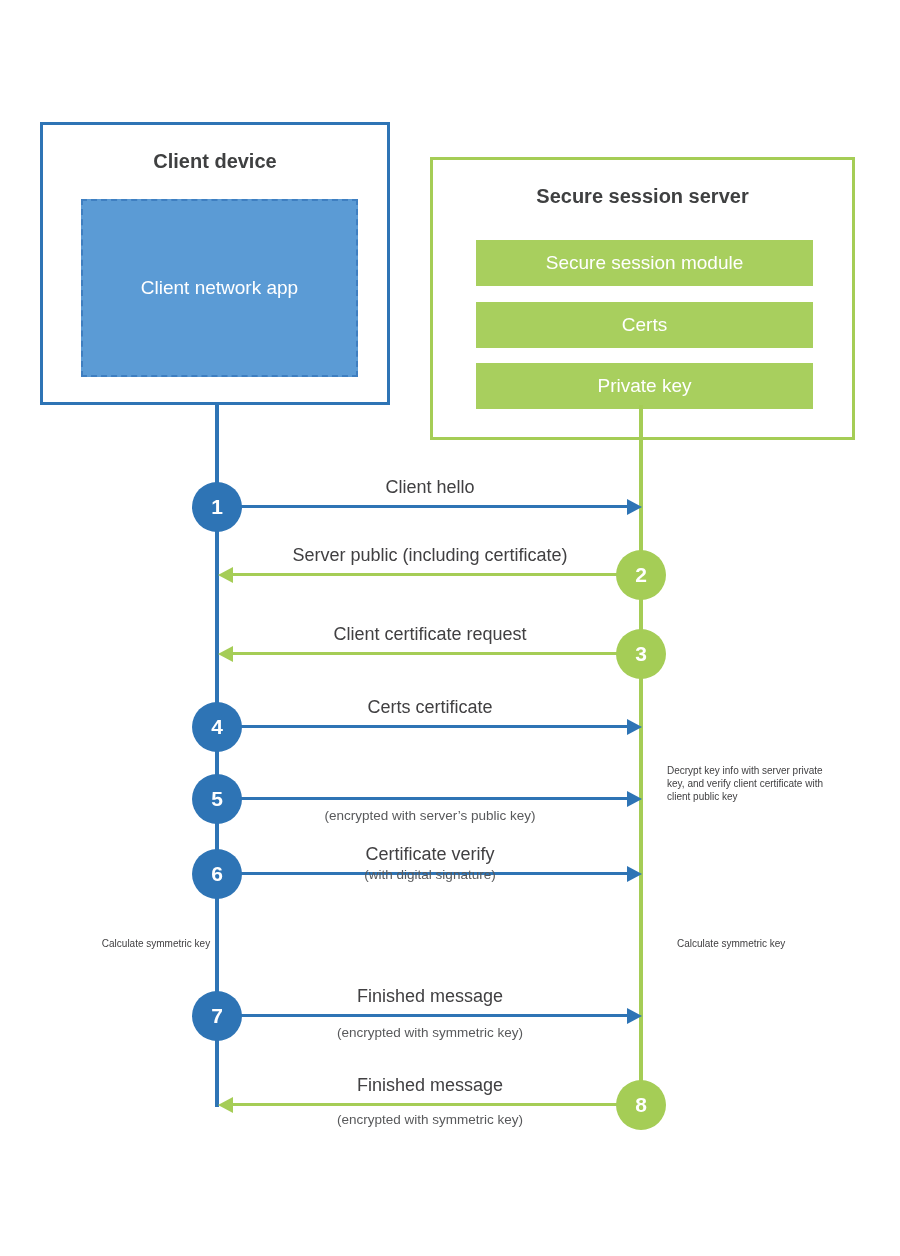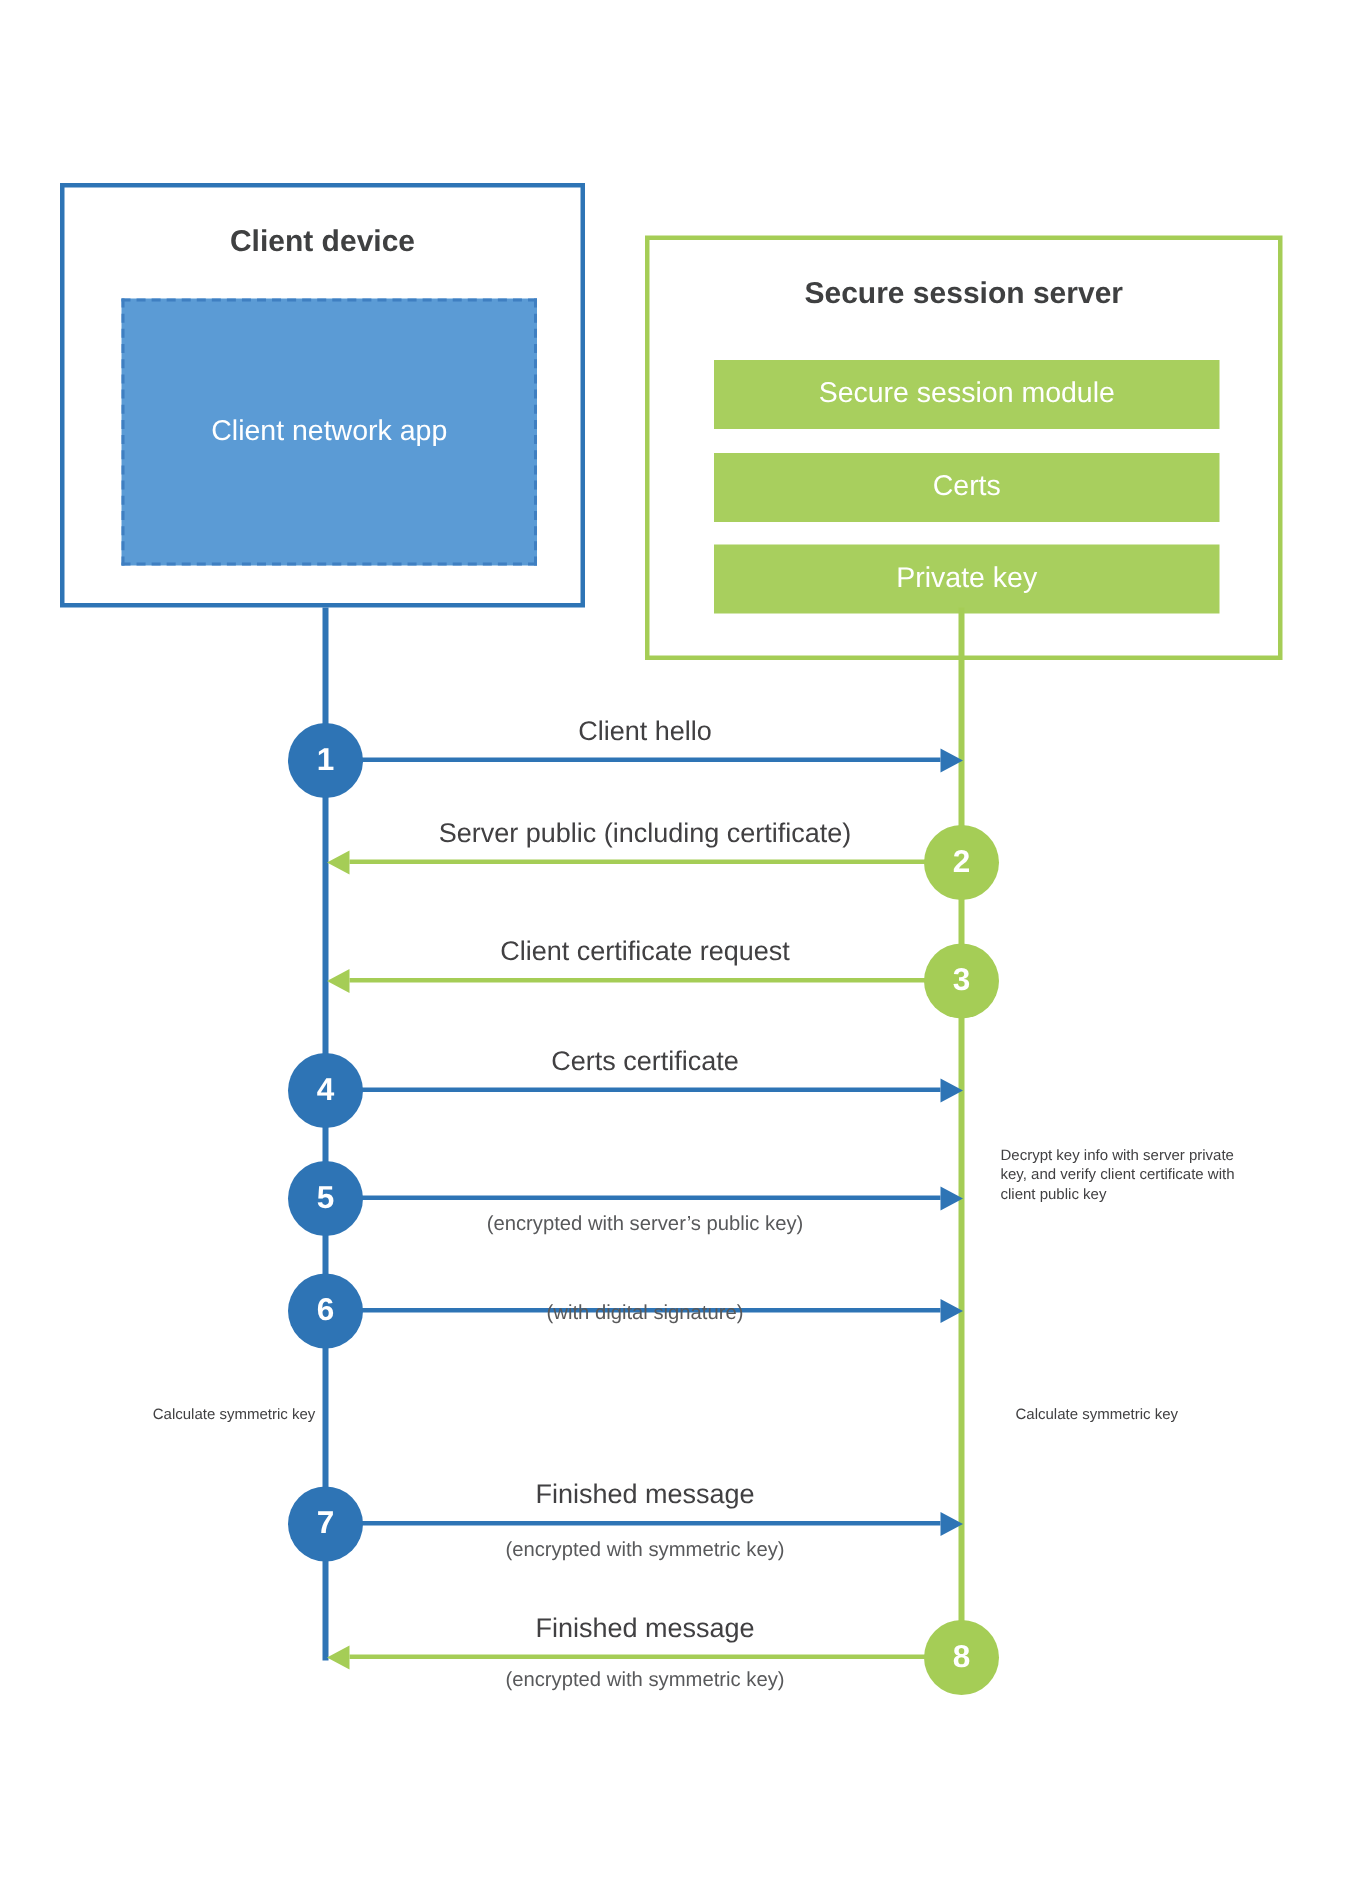--- a/index.html
+++ b/index.html
@@ -100,6 +100,7 @@
   <div class="abs msg-sub" style="top:808px;">(encrypted with server’s public key)</div>
   <div class="abs side-note" style="left:667px;top:764px;width:165px;">Decrypt key info with server private key, and verify client certificate with client public key</div>
 
+  <div class="abs msg-label" style="top:844px;">Certificate verify</div>
   <div class="abs arrow-line blue-bg" style="left:219px;top:872px;width:408px;"></div>
   <div class="abs head-right" style="left:627px;top:866px;"></div>
   <div class="abs num-circle blue-bg" style="left:192px;top:849px;">6</div>

